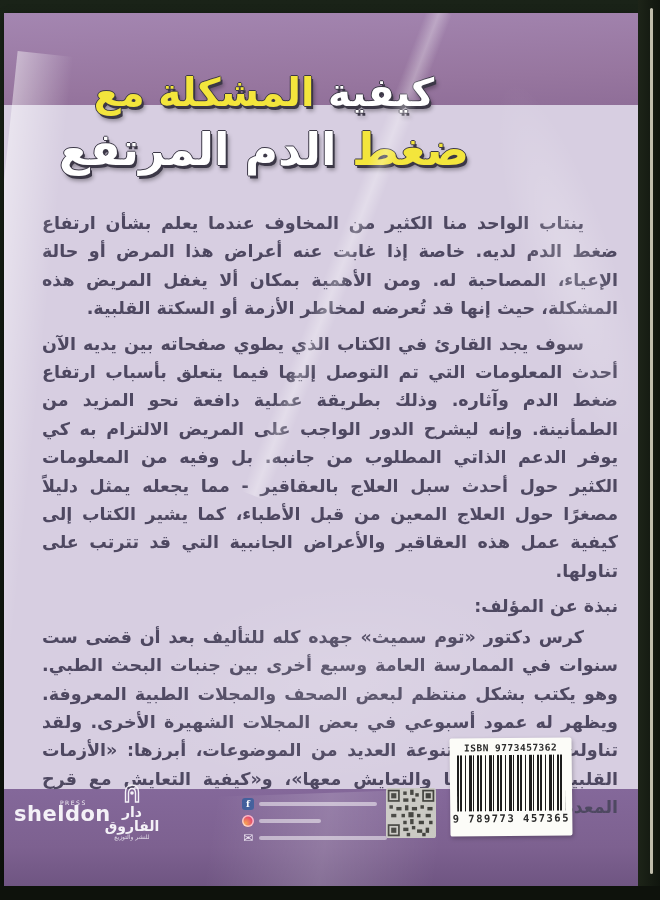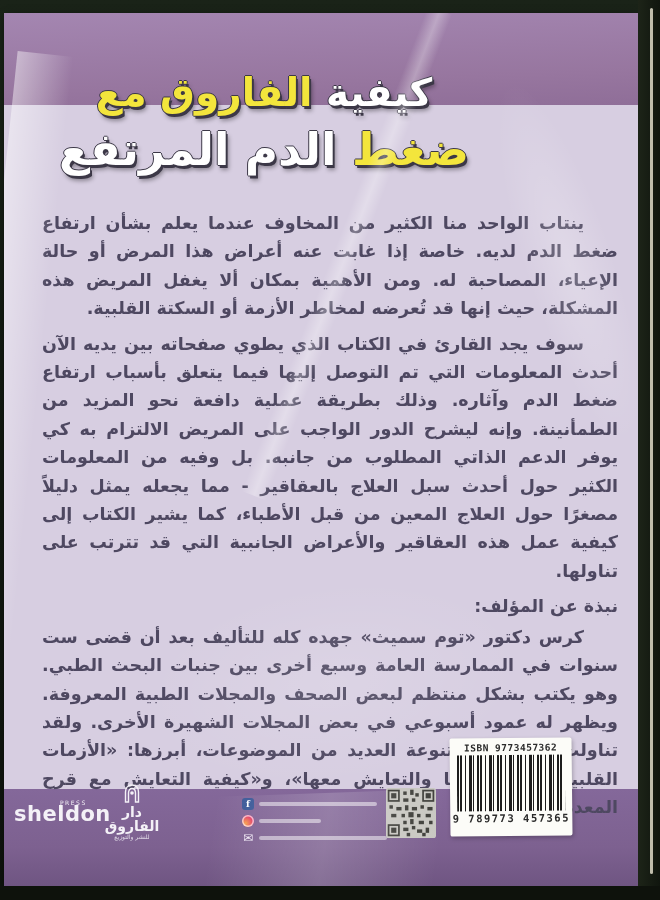--- a/index.html
+++ b/index.html
@@ -108,7 +108,7 @@
     <div class="title" dir="rtl">
       <div class="l1">
         <span class="t-white">كيفية</span>
-        <span class="t-yellow">الفاروق مع</span>
+        <span class="t-yellow">المشكلة مع</span>
       </div>
       <div class="l2">
         <span class="t-yellow">ضغط</span>

